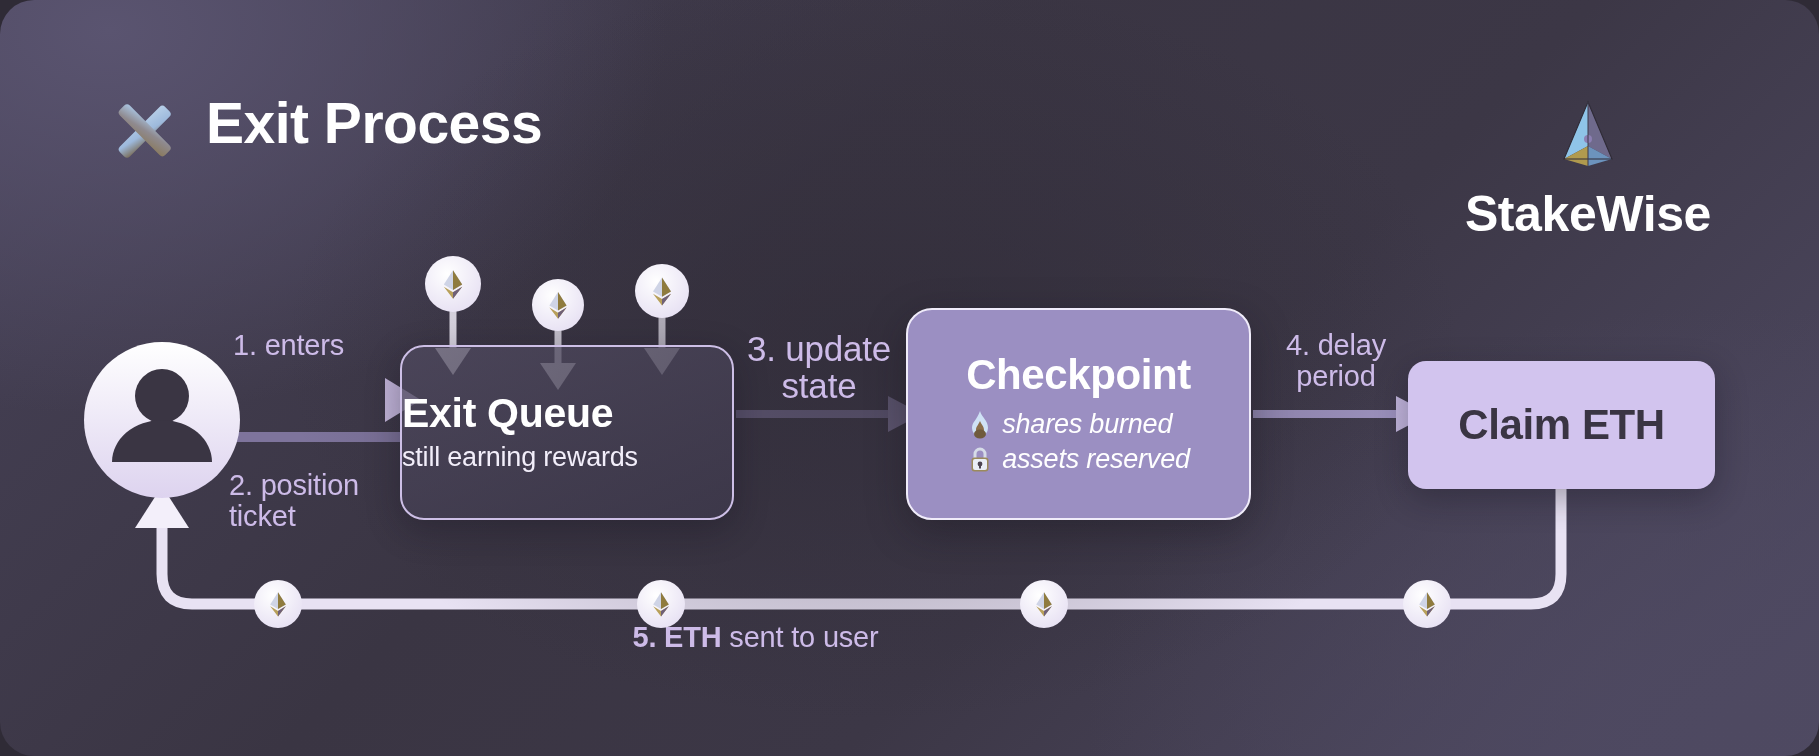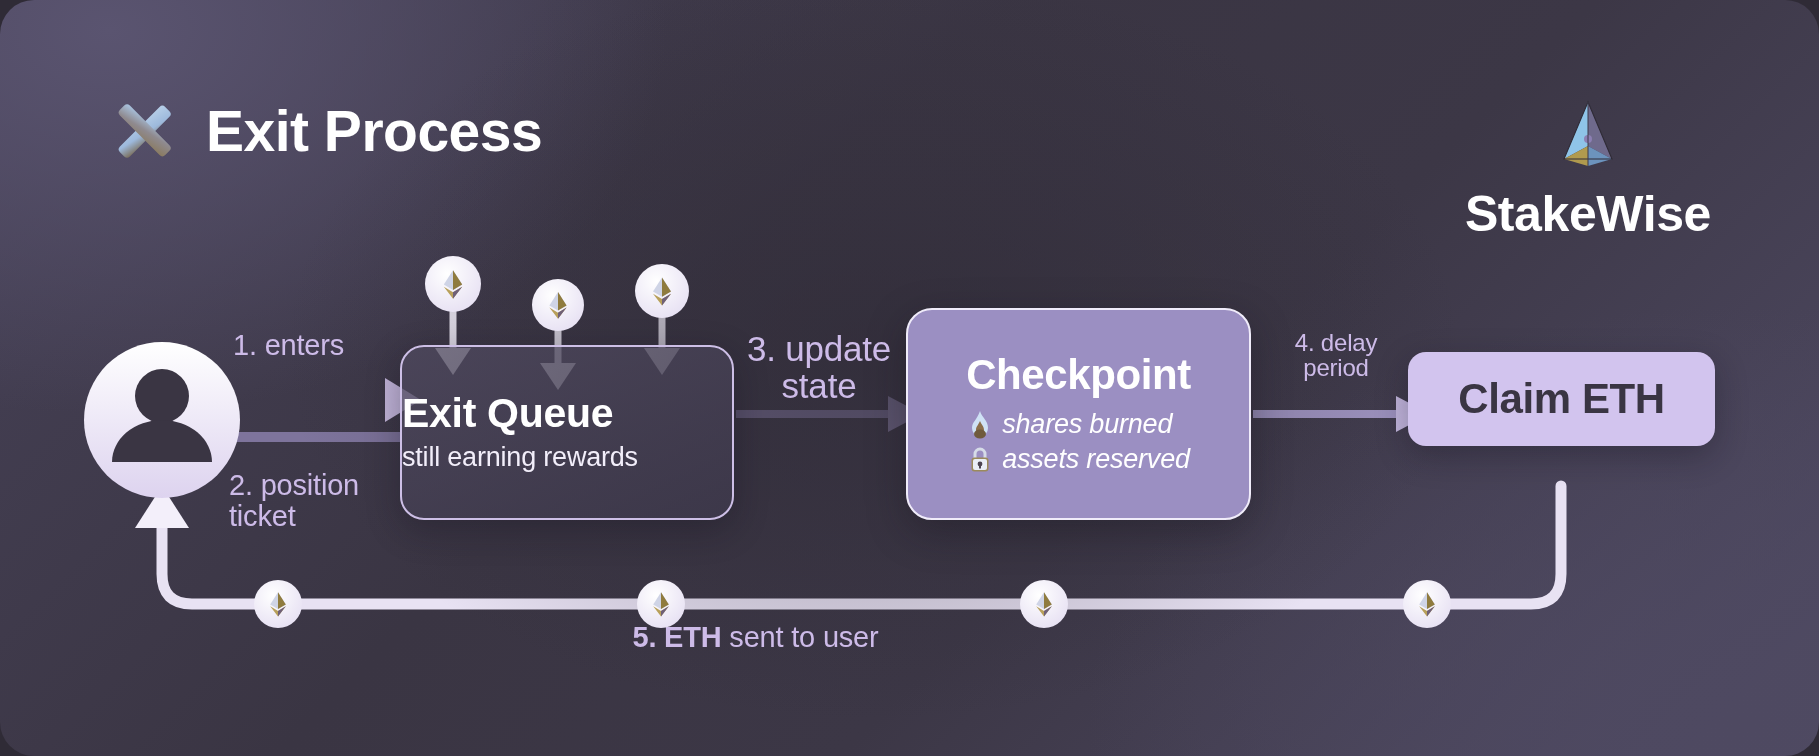--- a/index.html
+++ b/index.html
@@ -29,7 +29,7 @@
 
   
   .header{position:absolute;top:95px;left:0;width:1819px;height:90px;z-index:8;}
-  .title-wrap{position:absolute;left:108px;top:0;display:flex;align-items:center;gap:26px;}
+  .title-wrap{position:absolute;left:108px;top:0;display:flex;align-items:flex-start;gap:26px;}
   .x-emoji{width:72px;height:72px;position:relative;display:block;flex:none;}
   .title-text{
     font-size:57px;font-weight:bold;color:#ffffff;letter-spacing:-.5px;

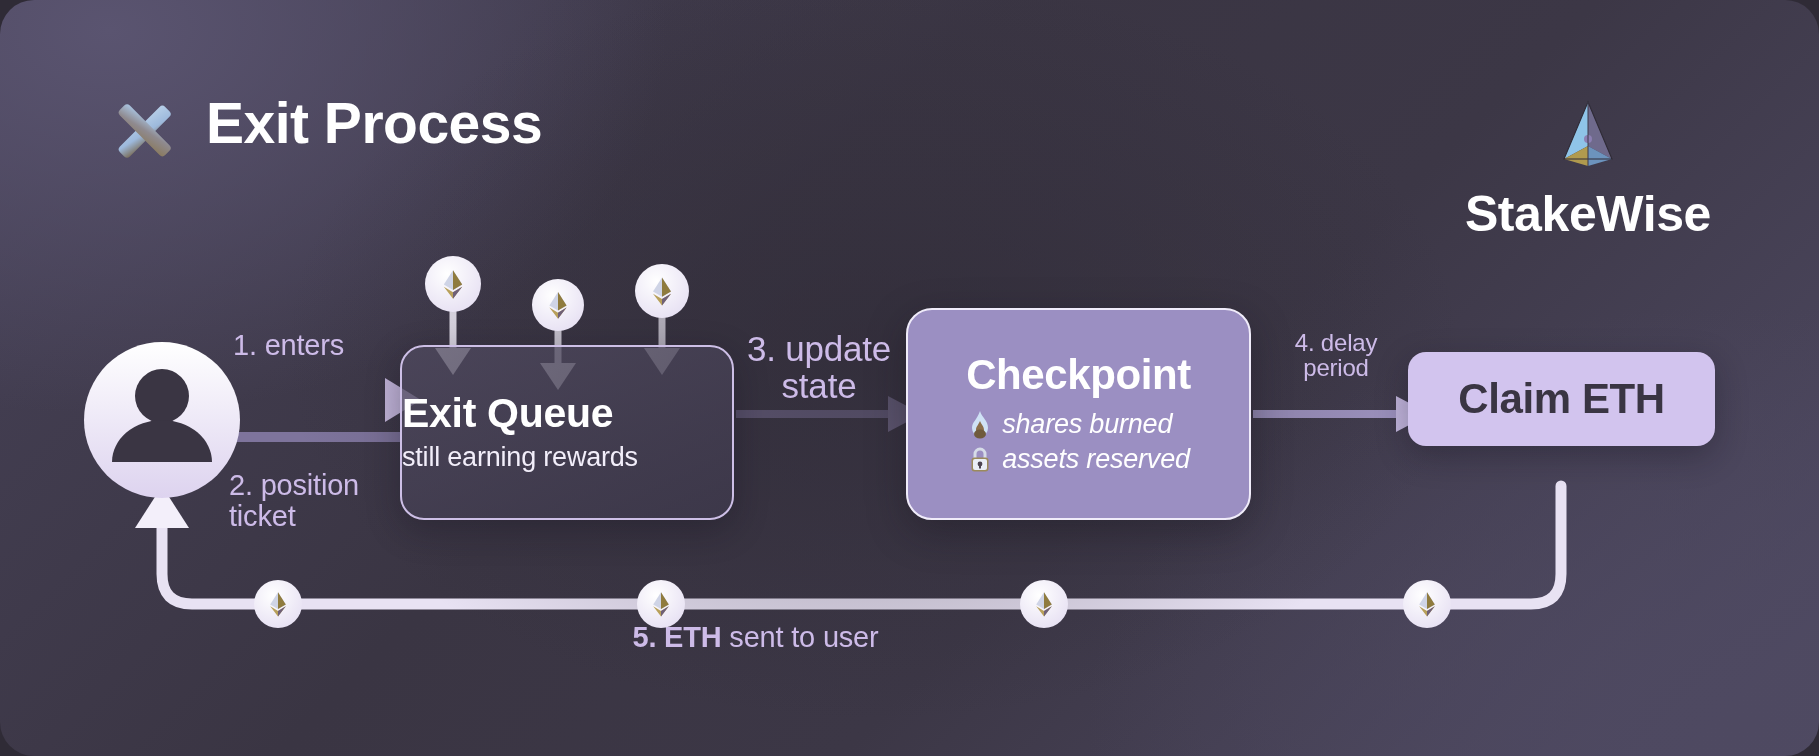--- a/index.html
+++ b/index.html
@@ -80,7 +80,7 @@
   #step1{left:233px; top:330px; font-size:29px;}
   #step2{left:229px; top:470px; font-size:29px; text-align:left; width:165px;}
   #step3{left:744px; top:330px; font-size:35px; text-align:center; width:150px;}
-  #step4{left:1266px; top:330px; font-size:24px; text-align:center; width:140px;}
+  #step4{left:1266px; top:330px; font-size:29px; text-align:center; width:140px;}
   #step5{left:0; top:622px; width:1511px; text-align:center; font-size:29px;}
   #step5 b{font-weight:bold;color:#cdbbe8;}
 </style>

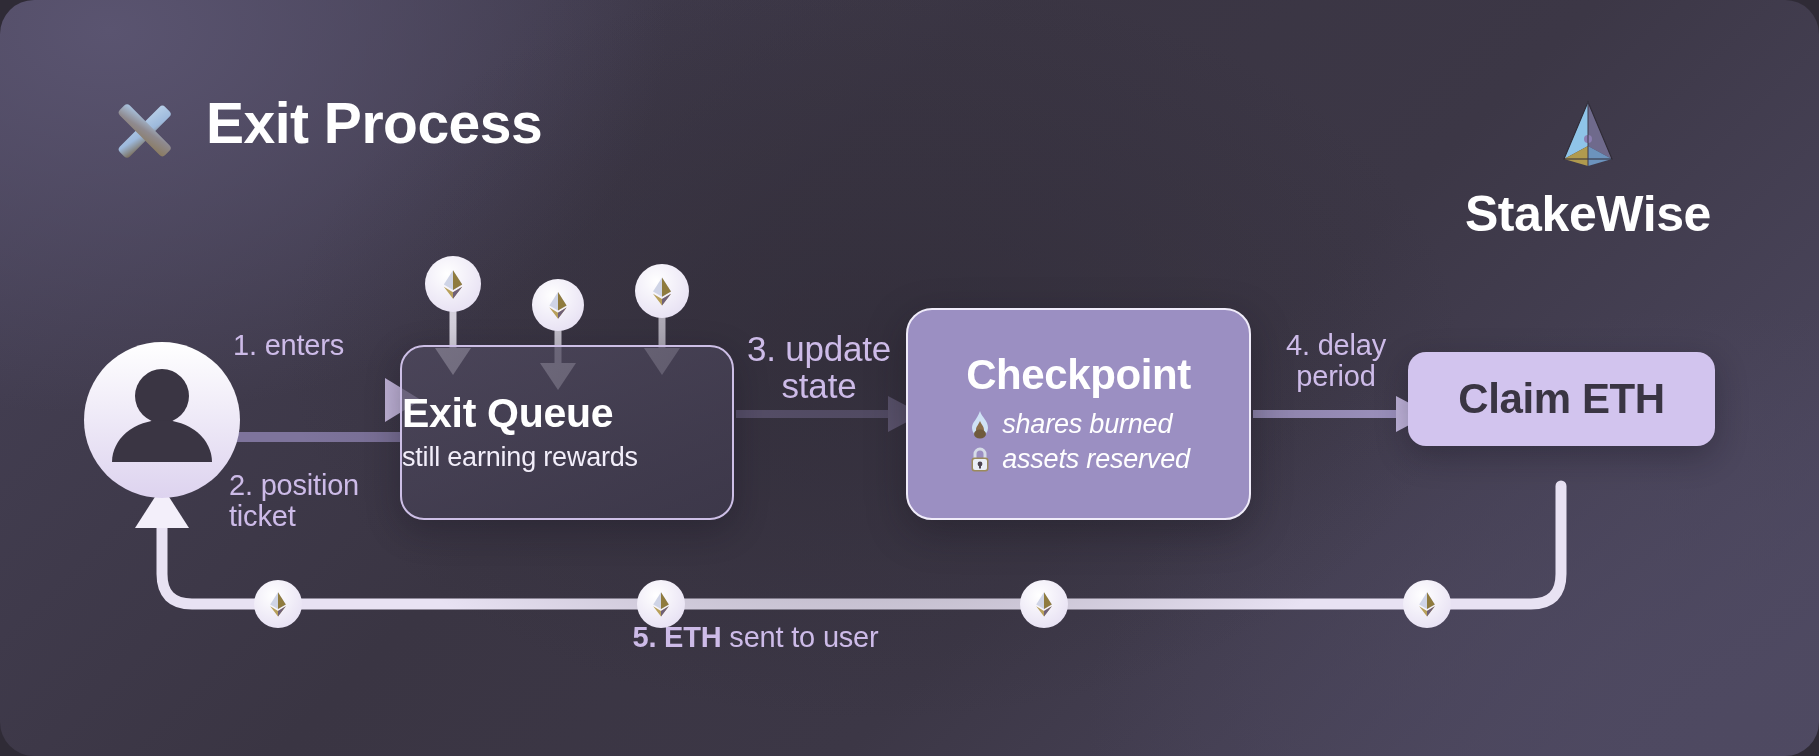--- a/index.html
+++ b/index.html
@@ -67,7 +67,7 @@
   .b-ico{width:26px;height:30px;display:block;flex:none;}
 
   #claim-eth{
-    left:1408px; top:352px; width:307px; height:94px;
+    left:1408px; top:361px; width:307px; height:128px;
     background:#d2c4ee;
     border-radius:18px;
     display:flex;align-items:center;justify-content:center;

